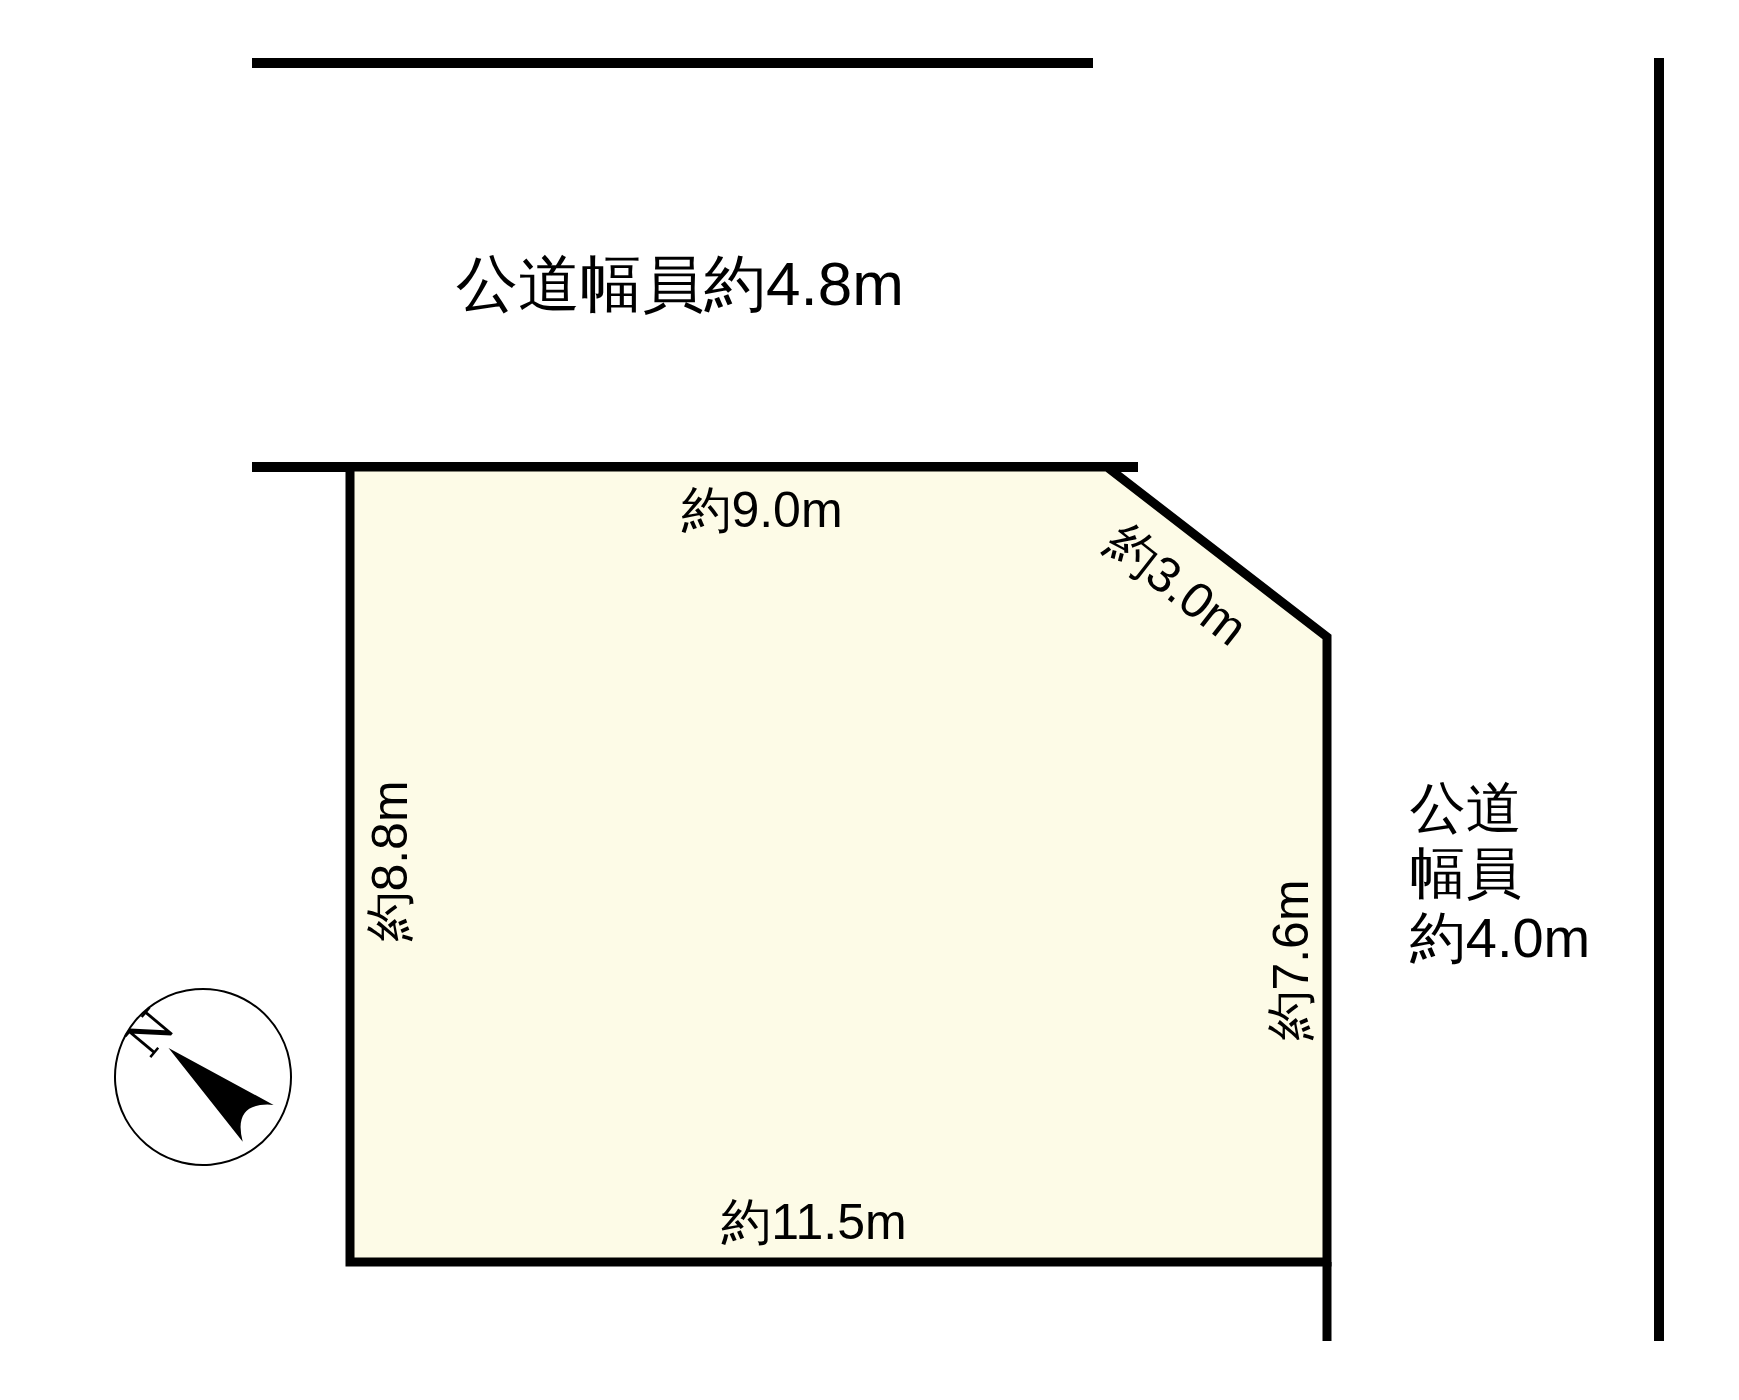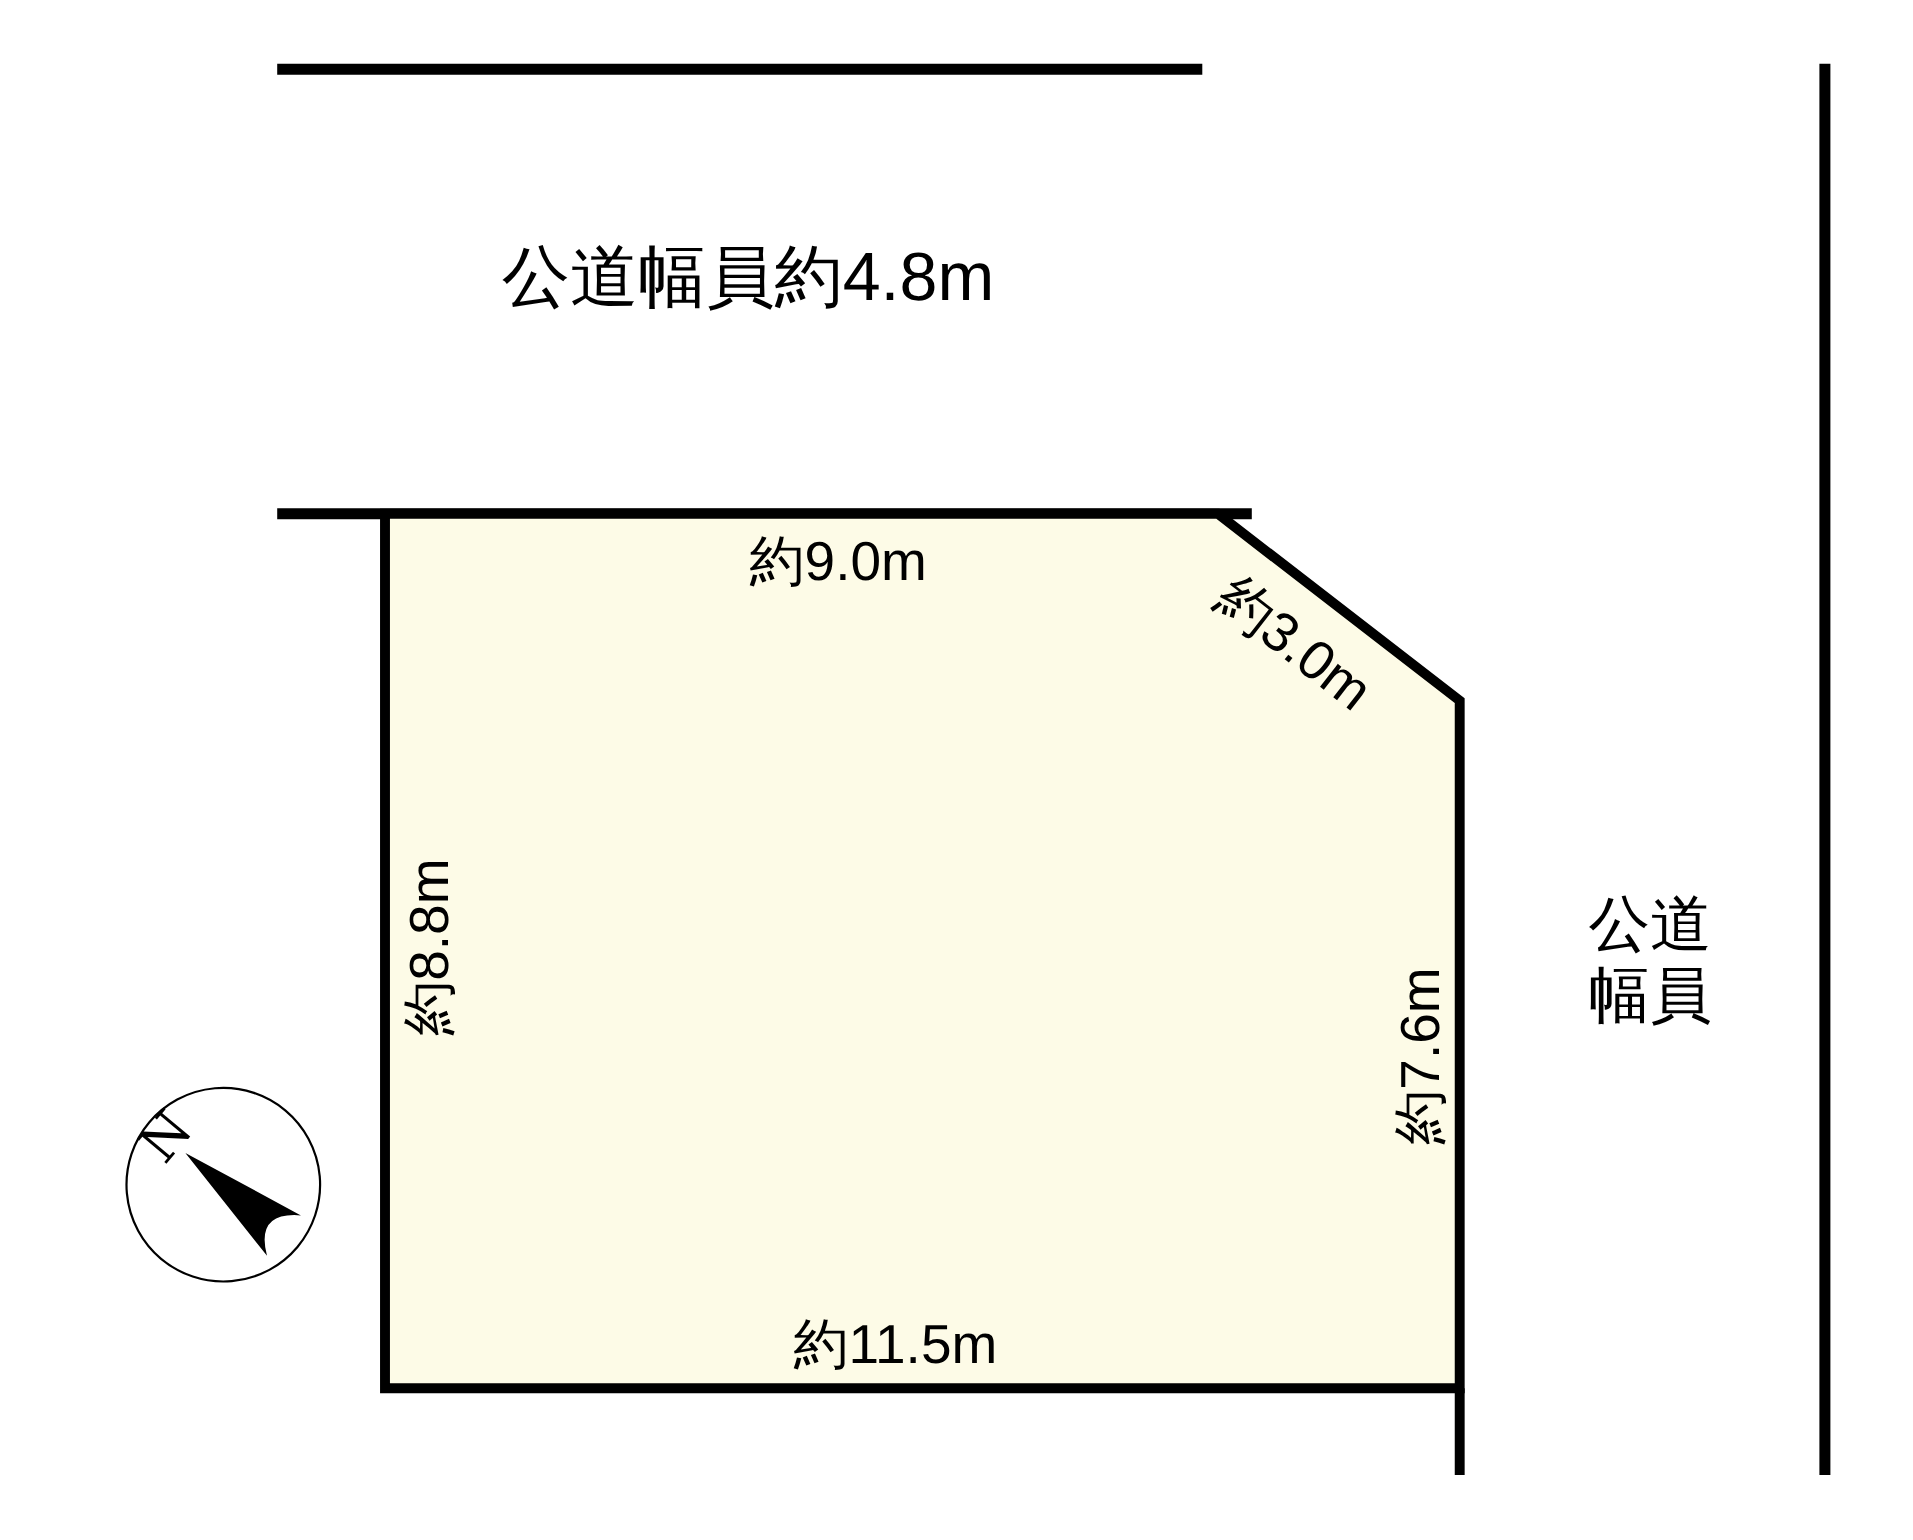--- a/index.html
+++ b/index.html
@@ -30,7 +30,7 @@
   }
   .road-label-top {
     left: 680px;
-    top: 253px;
+    top: 284px;
     transform: translate(-50%, -50%);
     font-size: 62px;
   }

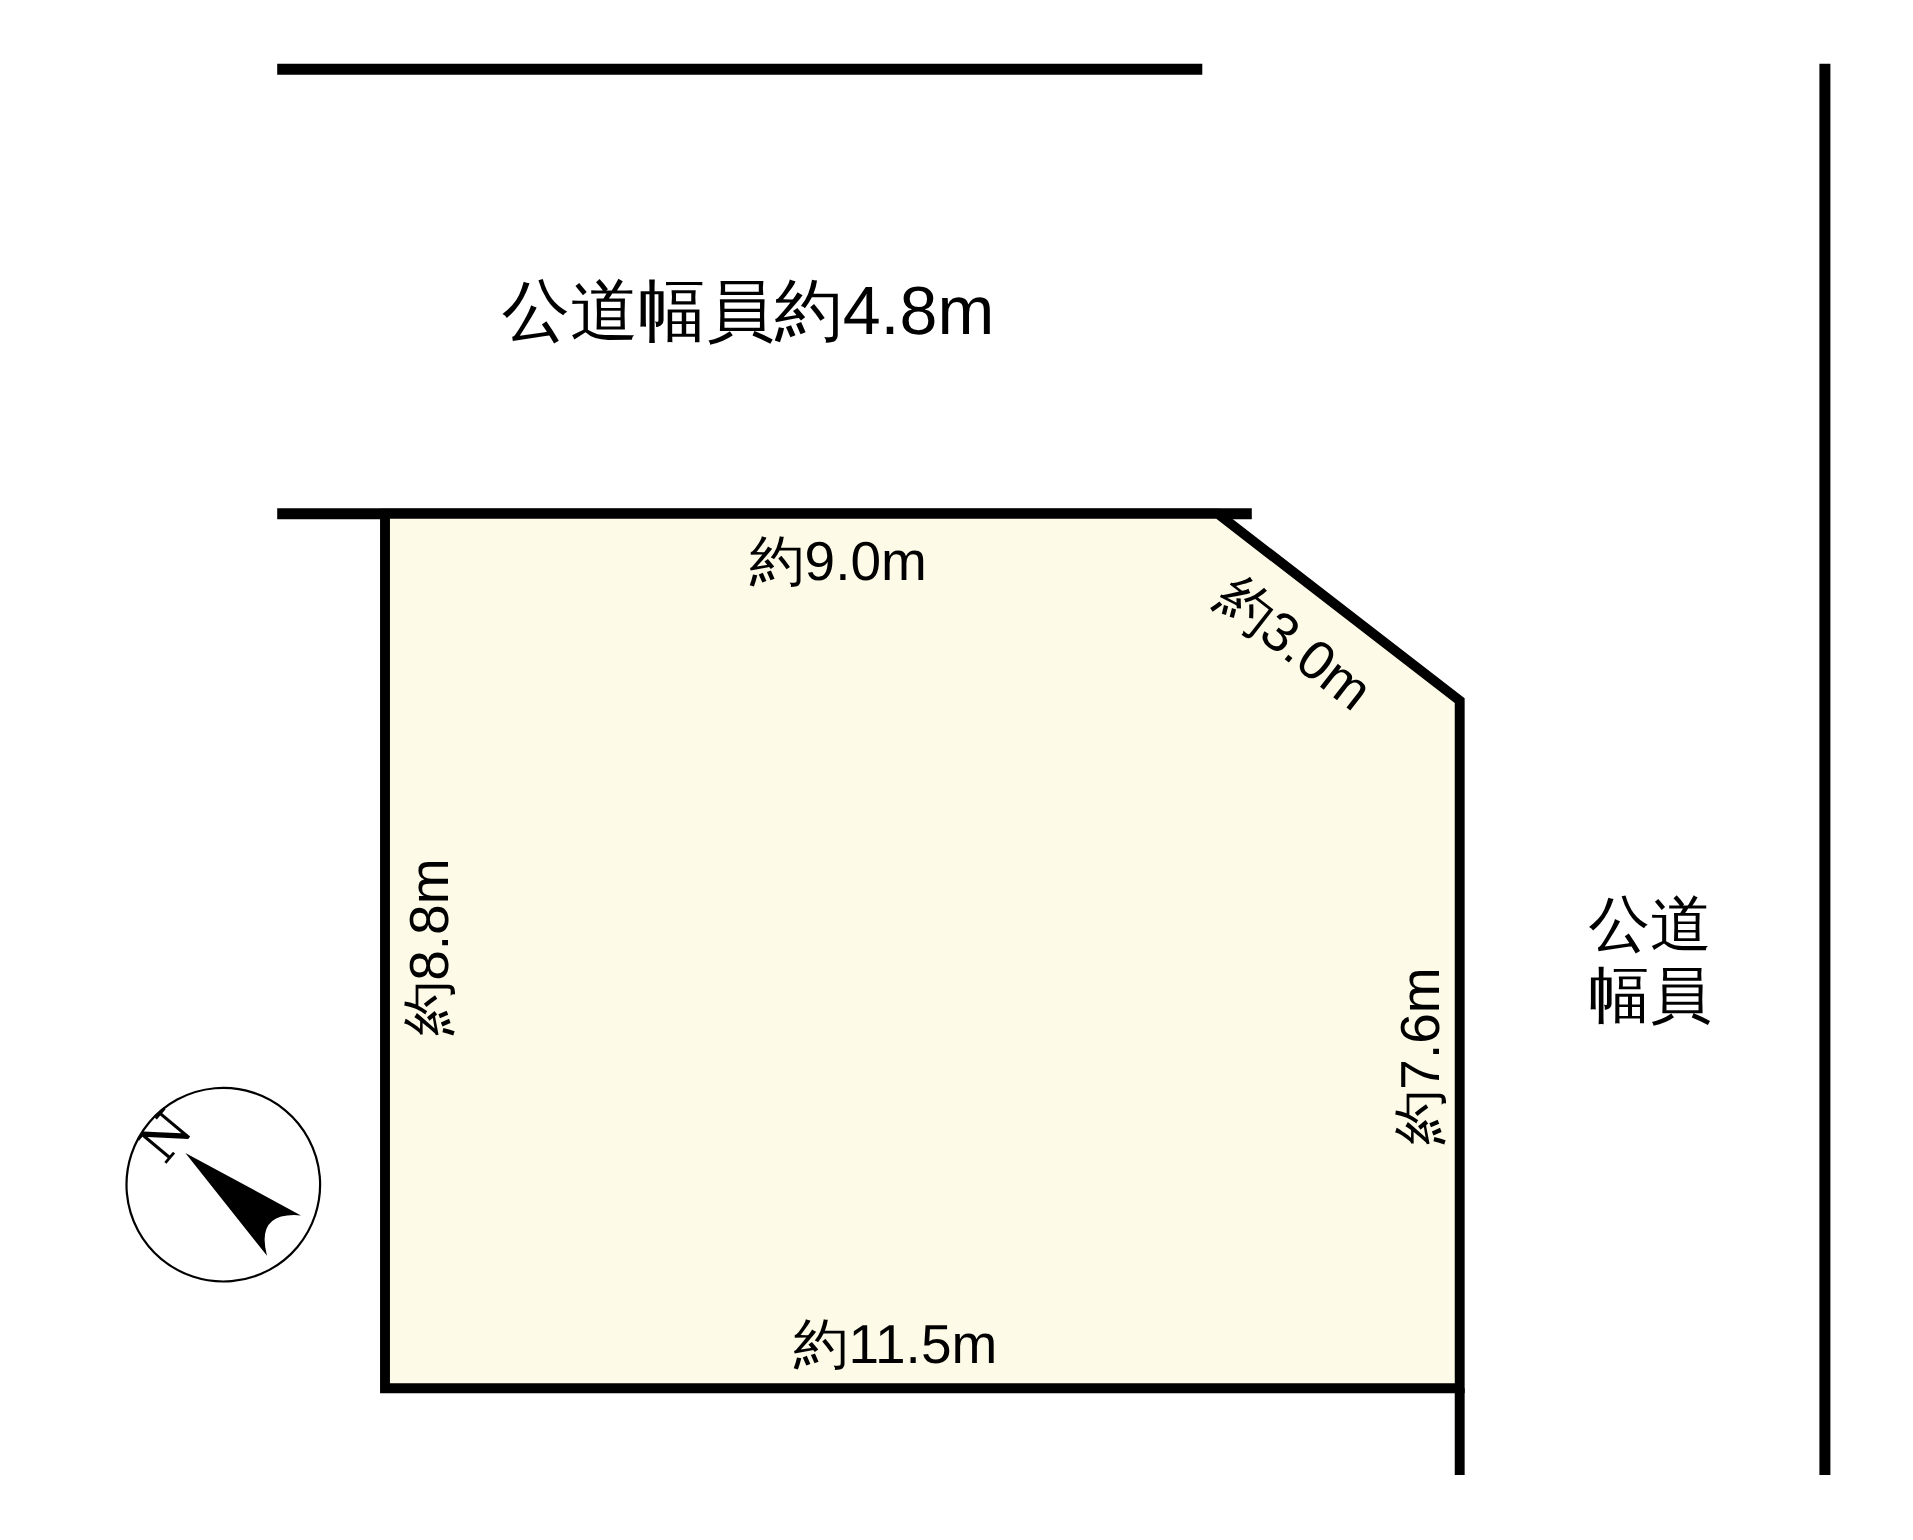--- a/index.html
+++ b/index.html
@@ -101,6 +101,7 @@
   <div class="label road-label-right">
     <div>公道</div>
     <div>幅員</div>
+    <div>約4.0m</div>
   </div>
 
   <div class="label dim dim-top">約9.0m</div>

